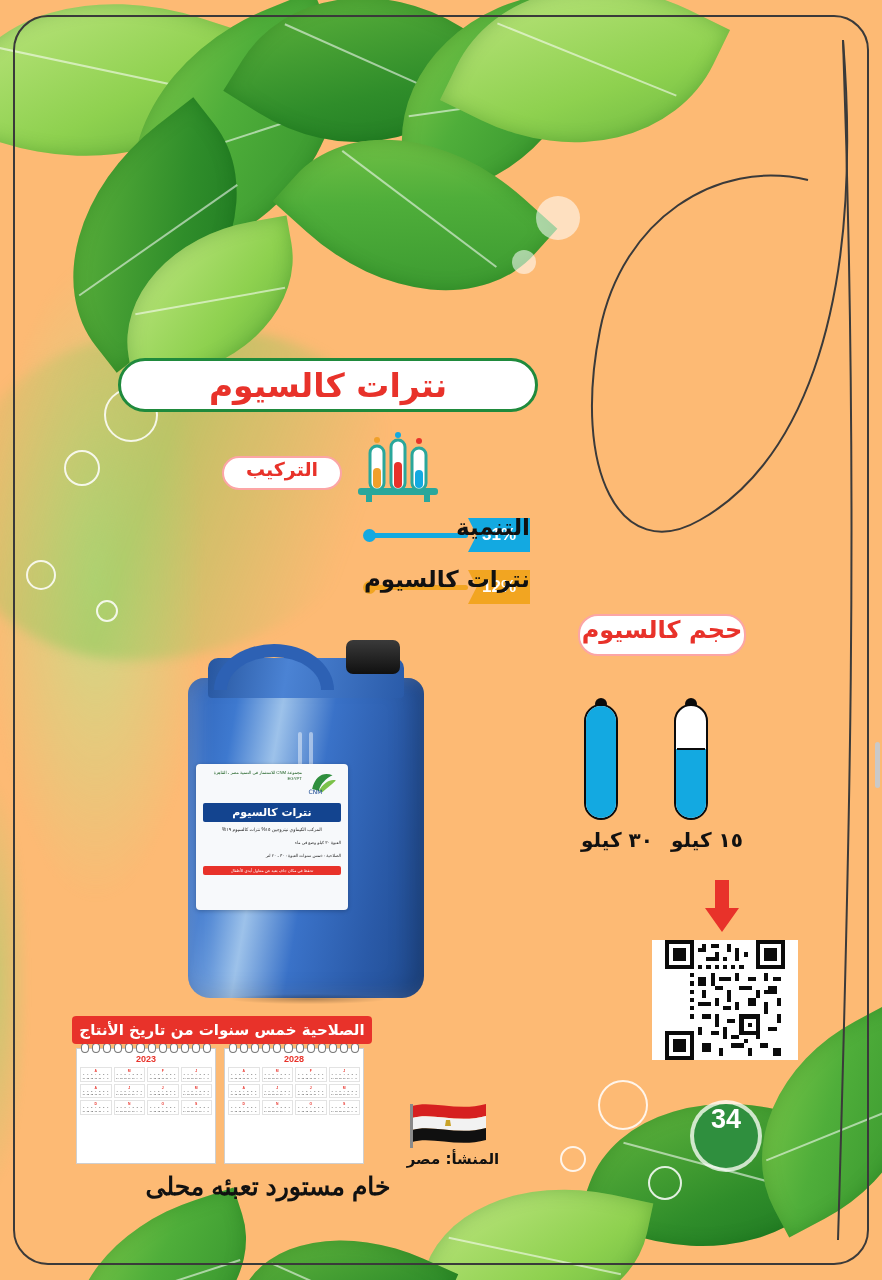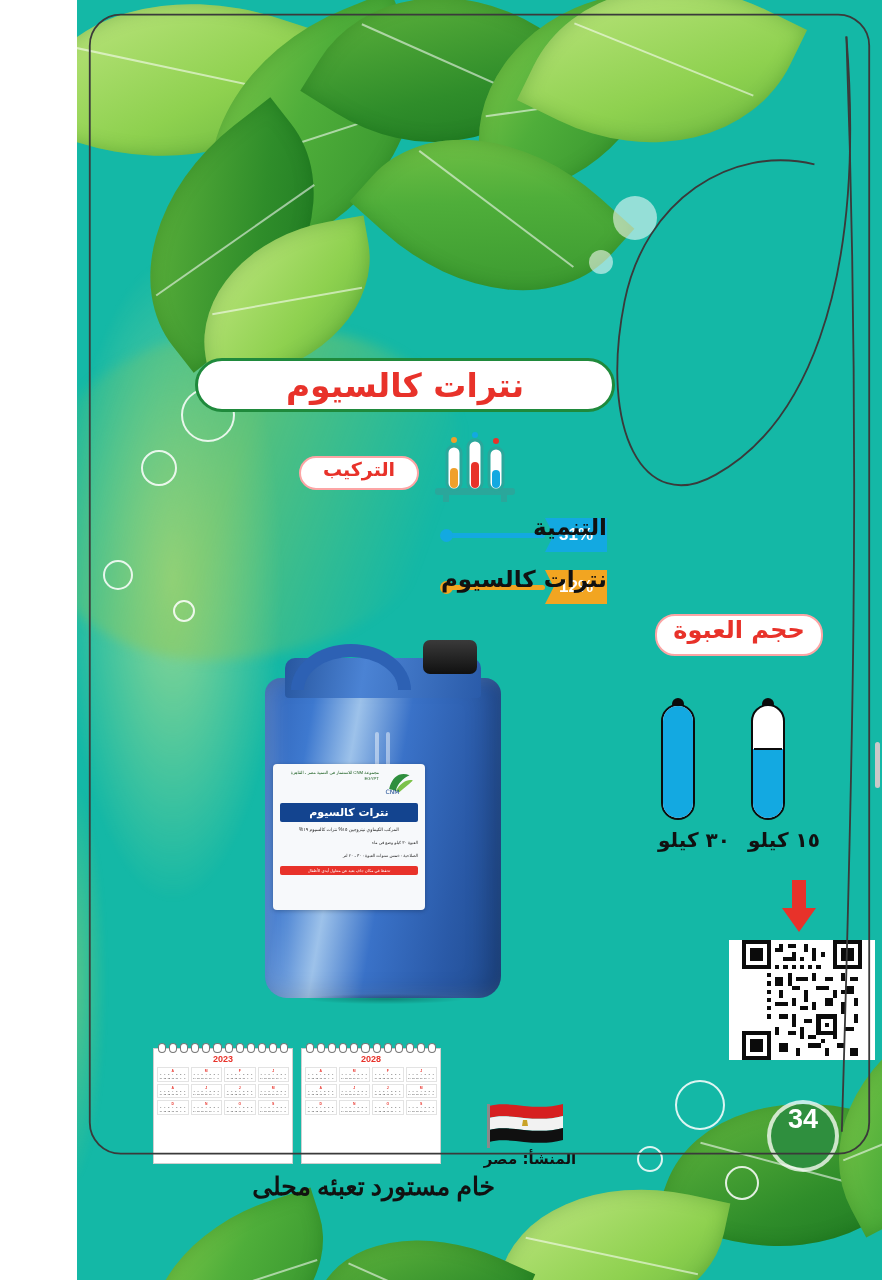--- a/index.html
+++ b/index.html
@@ -11,8 +11,8 @@
   }
   #page {
     position: relative;
-    width: 805px; height: 1280px;
-    background: #14b8a6;
+    width: 882px; height: 1280px;
+    background: #fdba74;
     overflow: hidden;
   }
 

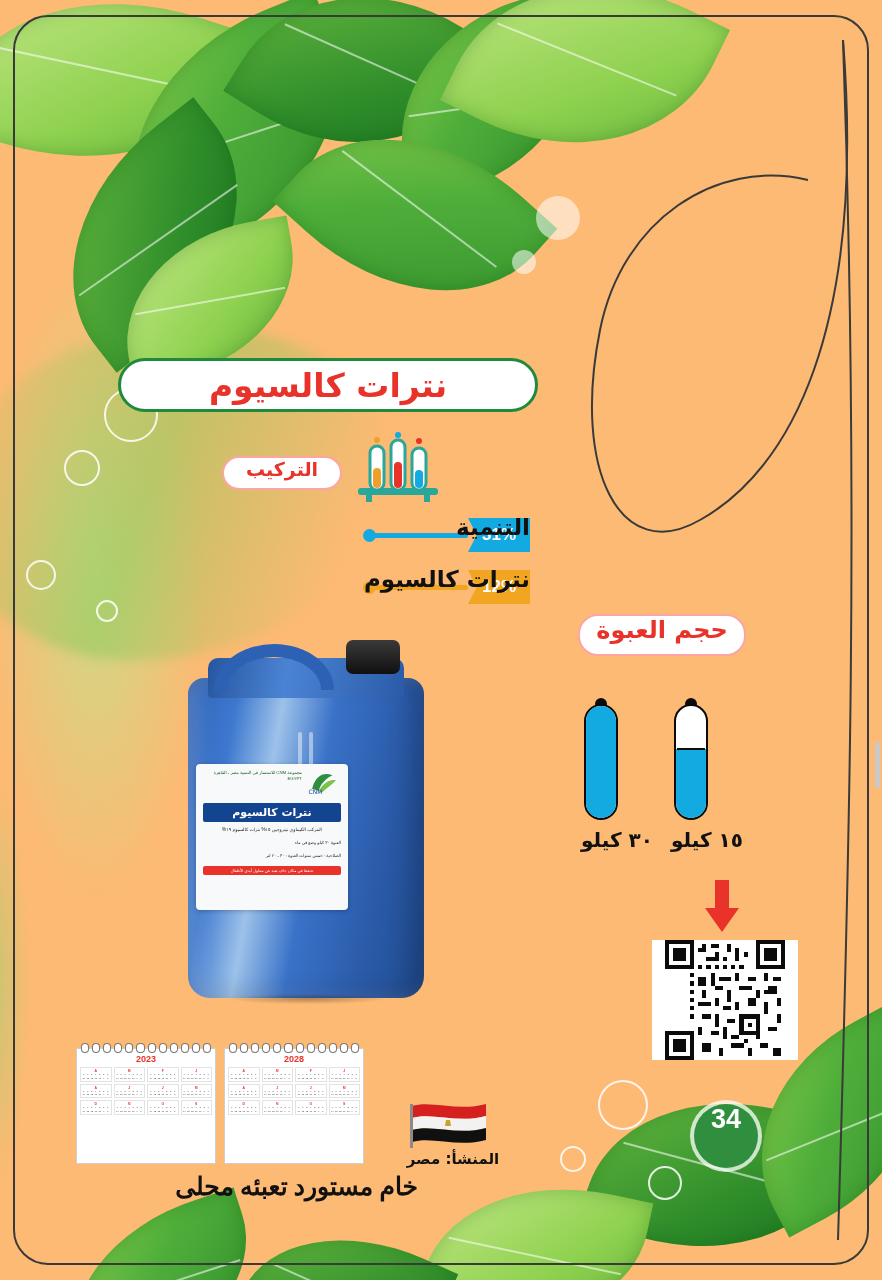--- a/index.html
+++ b/index.html
@@ -366,7 +366,7 @@
   </div>
 
   <div class="pill" id="pill-package">
-    <span>حجم العبوة</span>
+    <span>حجم كالسيوم</span>
   </div>
 
   <div class="cyl-group">

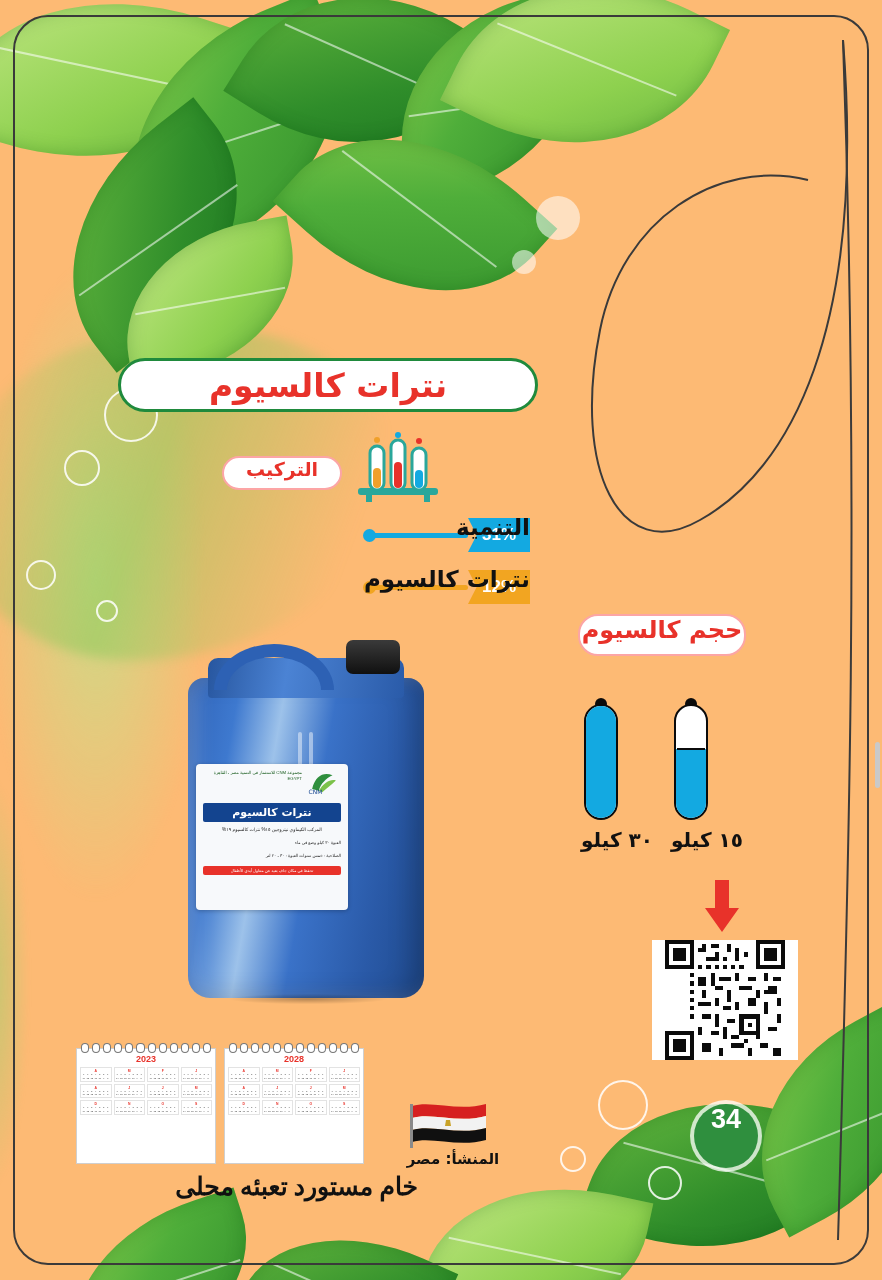--- a/index.html
+++ b/index.html
@@ -478,6 +478,9 @@
     <span>34</span>
   </div>
 
+  <div class="shelf-banner">
+    <span>الصلاحية خمس سنوات  من تاريخ الأنتاج</span>
+  </div>
 
   <div class="cal" style="left:224px; top:1048px; width:140px; height:116px;">
     <div class="rings">

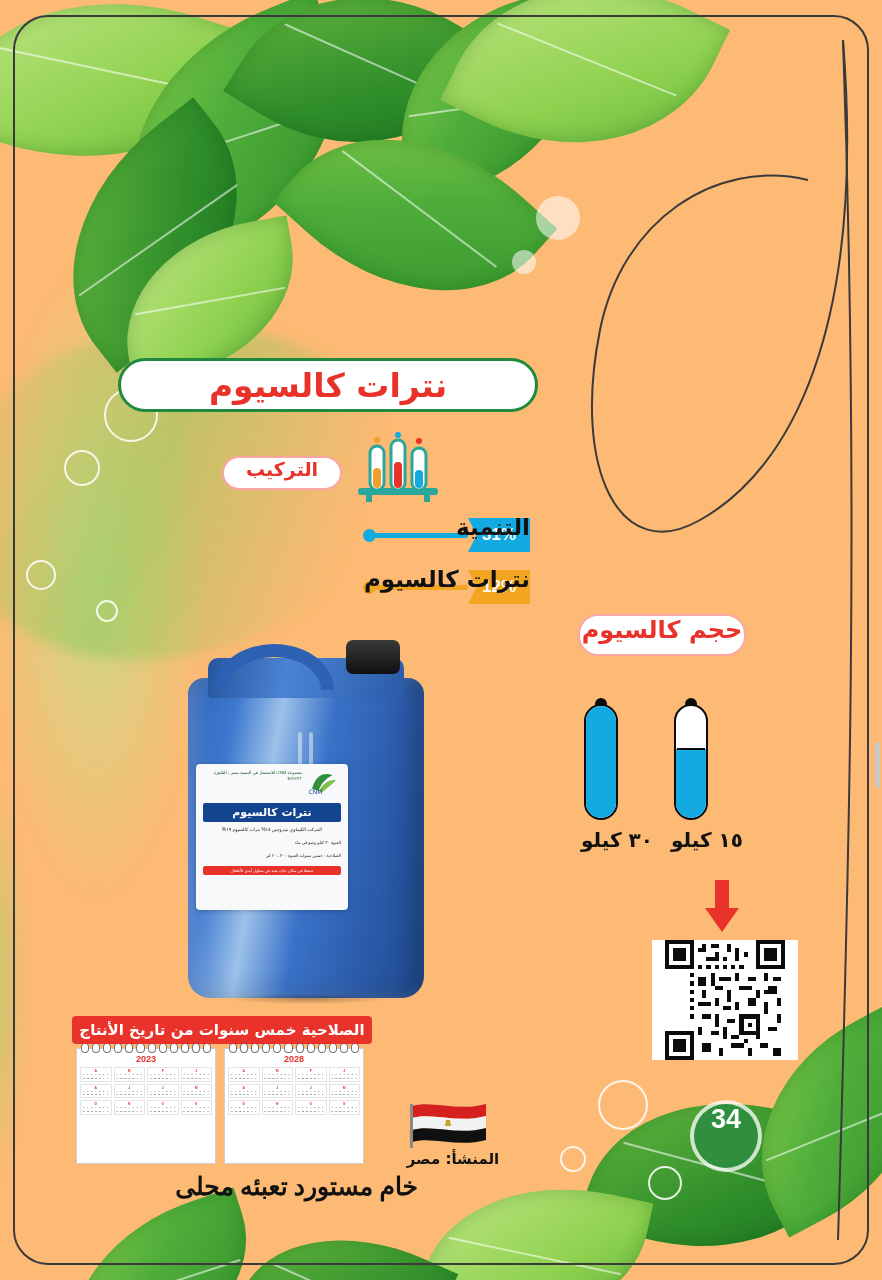--- a/index.html
+++ b/index.html
@@ -211,9 +211,9 @@
     font-family:"DejaVu Sans", sans-serif;
   }
   .local-text {
-    position:absolute; left:118px; top:1172px; width:300px; 
+    position:absolute; left:118px; top:1172px; width:300px; text-align:center;
     font-size:25px; color:#111; font-weight:bold; z-index:12;
-    font-family:Liberation Serif, serif;
+    font-family:Liberation Sans, sans-serif;
   }
 
   

